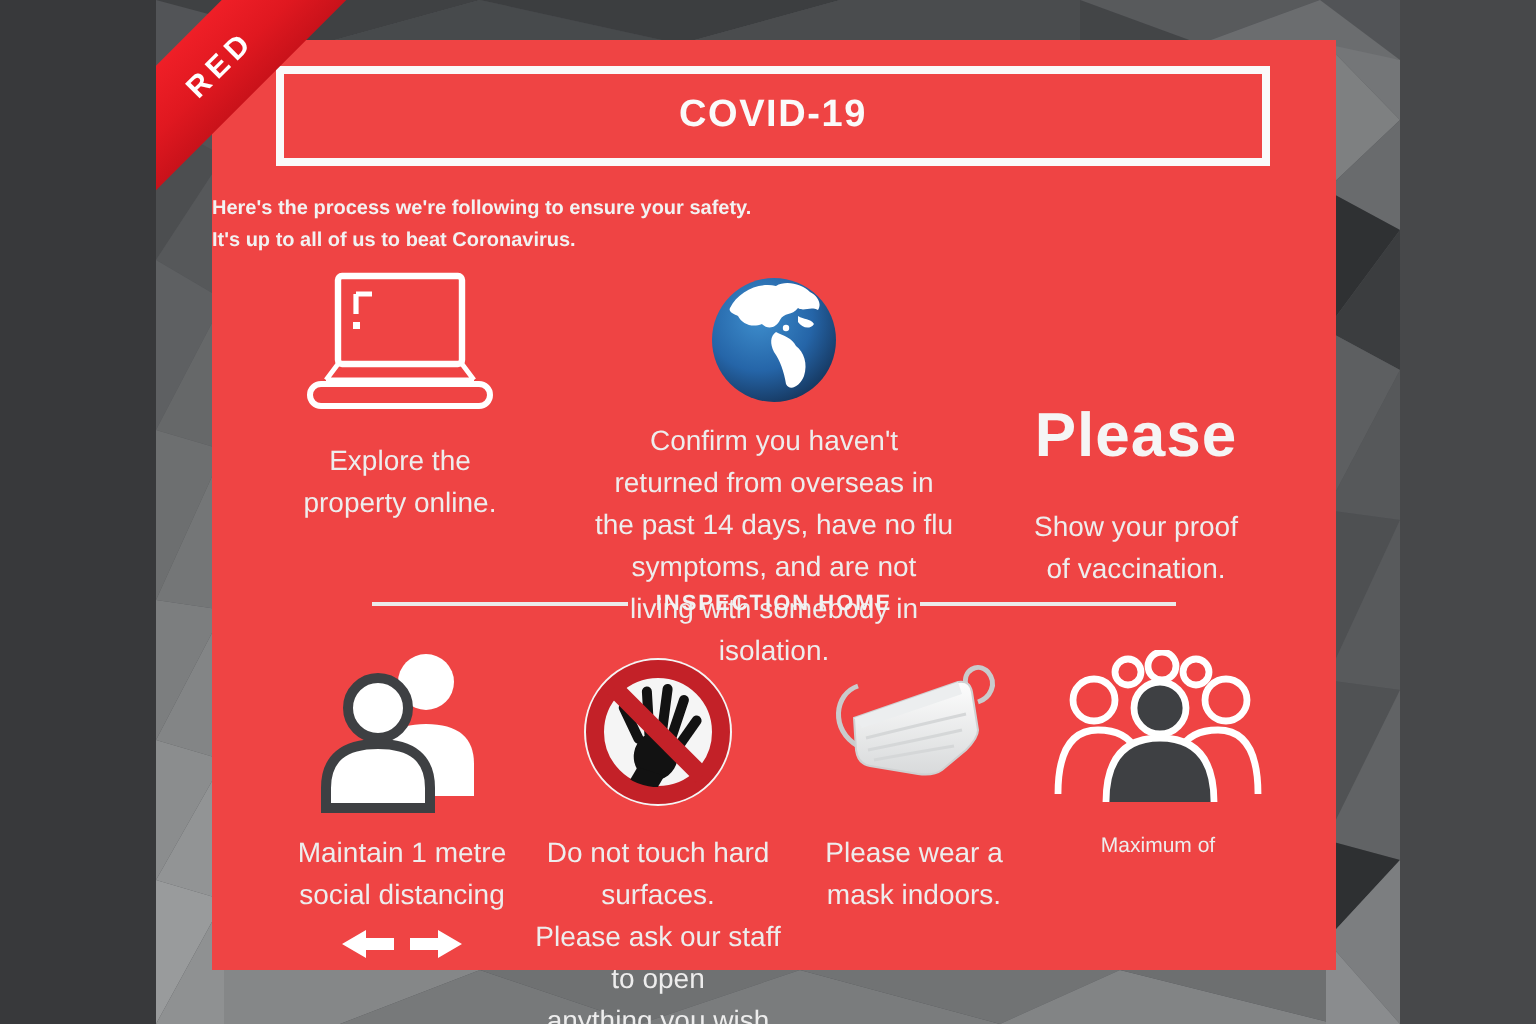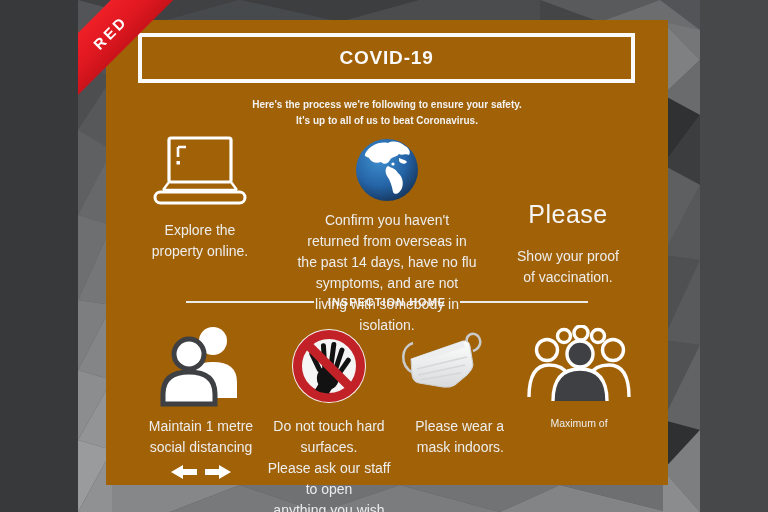--- a/index.html
+++ b/index.html
@@ -16,7 +16,7 @@
   
   #poster{
     left:106px;top:20px;width:562px;height:465px;
-    background:#a16207;z-index:5;color:#efefef;
+    background:#ef4444;z-index:5;color:#efefef;
   }
   
   #ribbon-clip{left:78px;top:0;width:150px;height:115px;overflow:hidden;z-index:10;}

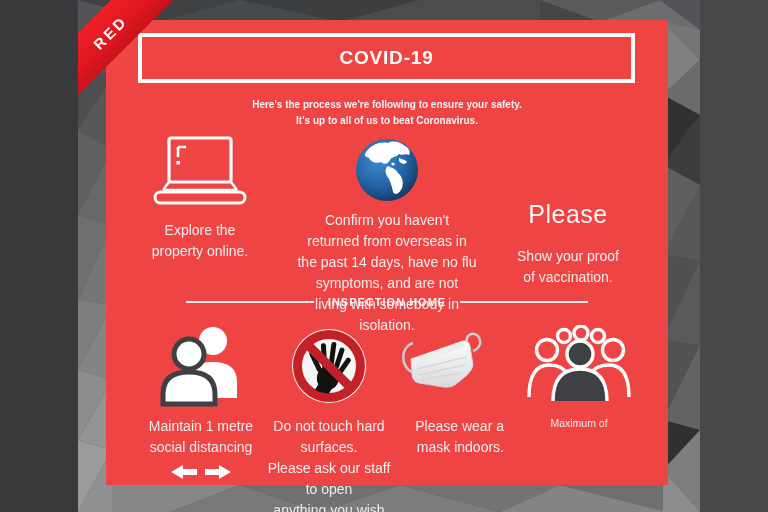--- a/index.html
+++ b/index.html
@@ -36,7 +36,7 @@
   }
   .title-line{font-size:19px;font-weight:bold;letter-spacing:.8px;line-height:22px;color:#fafafa;}
   #subtitle{
-    left:0;top:77px;width:562px;text-align:center;
+    left:0;top:77px;width:562px;text-align:left;
     font-size:10px;font-weight:bold;line-height:1.6;white-space:pre-line;color:#f2f2f2;
   }
   

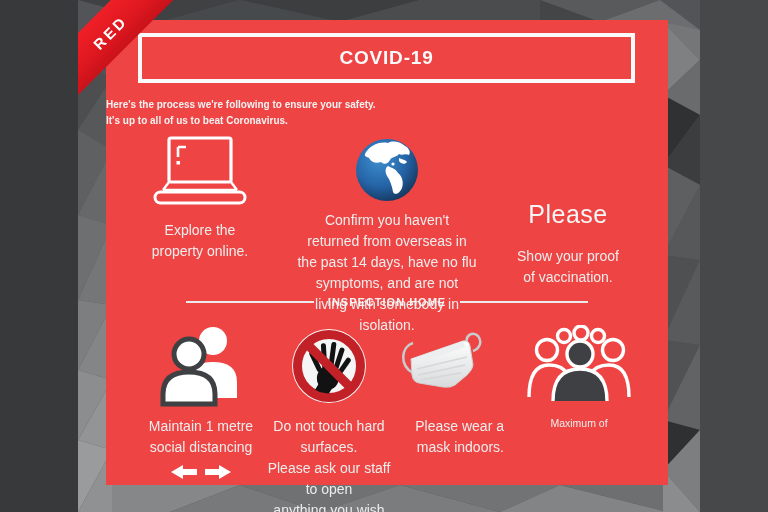--- a/index.html
+++ b/index.html
@@ -51,7 +51,7 @@
   #step-confirm .icon-zone{height:72px;}
   #step-confirm .body-text{margin-top:4px;}
   #step-vaccination{left:386px;top:180px;width:152px;}
-  #vaccination-heading{font-size:25px;font-weight:400;letter-spacing:.5px;color:#f5f5f5;}
+  #vaccination-heading{font-size:31px;font-weight:700;letter-spacing:.5px;color:#f5f5f5;}
   #step-vaccination .body-text{margin-top:17px;}
   
   #inspection-divider{

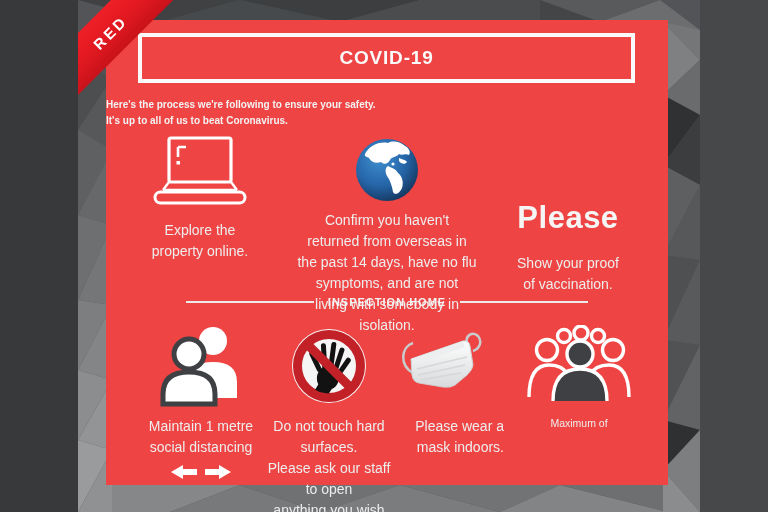--- a/index.html
+++ b/index.html
@@ -63,7 +63,7 @@
   
   #rule-distancing{left:26px;top:302px;width:138px;}
   #rule-no-touch{left:160px;top:302px;width:126px;}
-  #rule-mask{left:272px;top:302px;width:126px;text-align:right;}
+  #rule-mask{left:288px;top:302px;width:126px;}
   #rule-capacity{left:410px;top:302px;width:126px;}
   .rule .icon-zone{height:88px;}
   .rule .body-text{margin-top:6px;}

